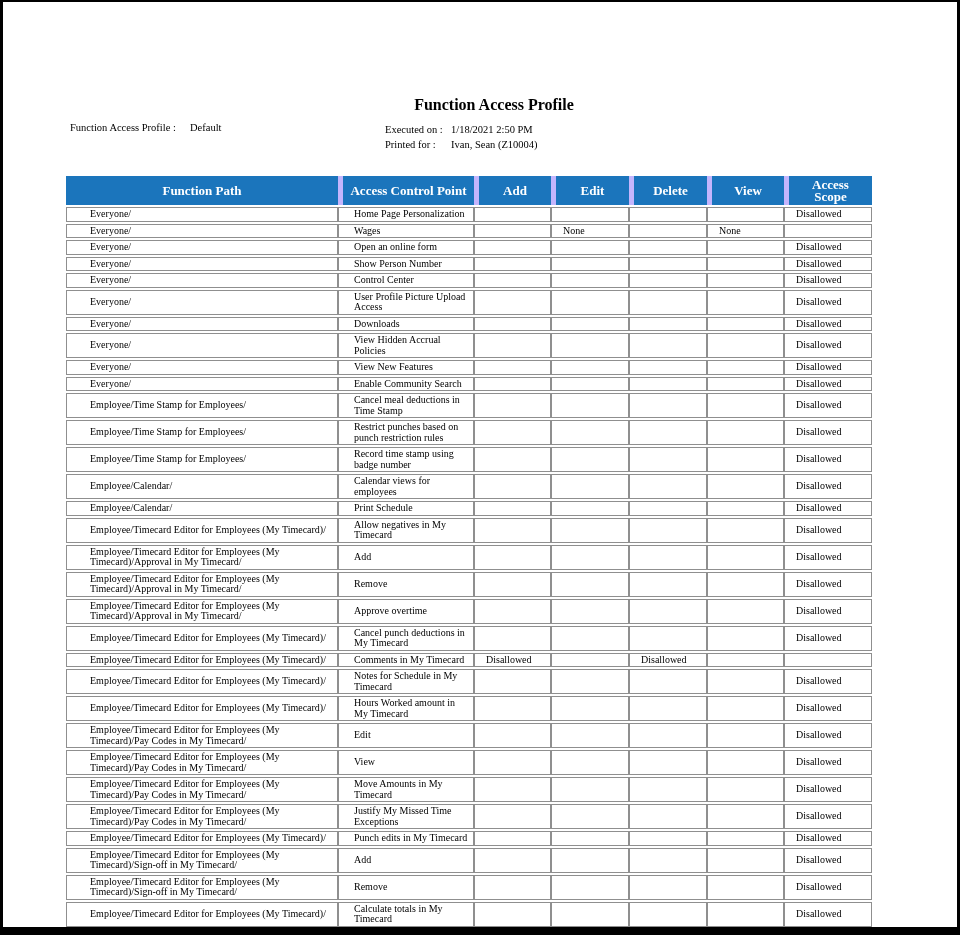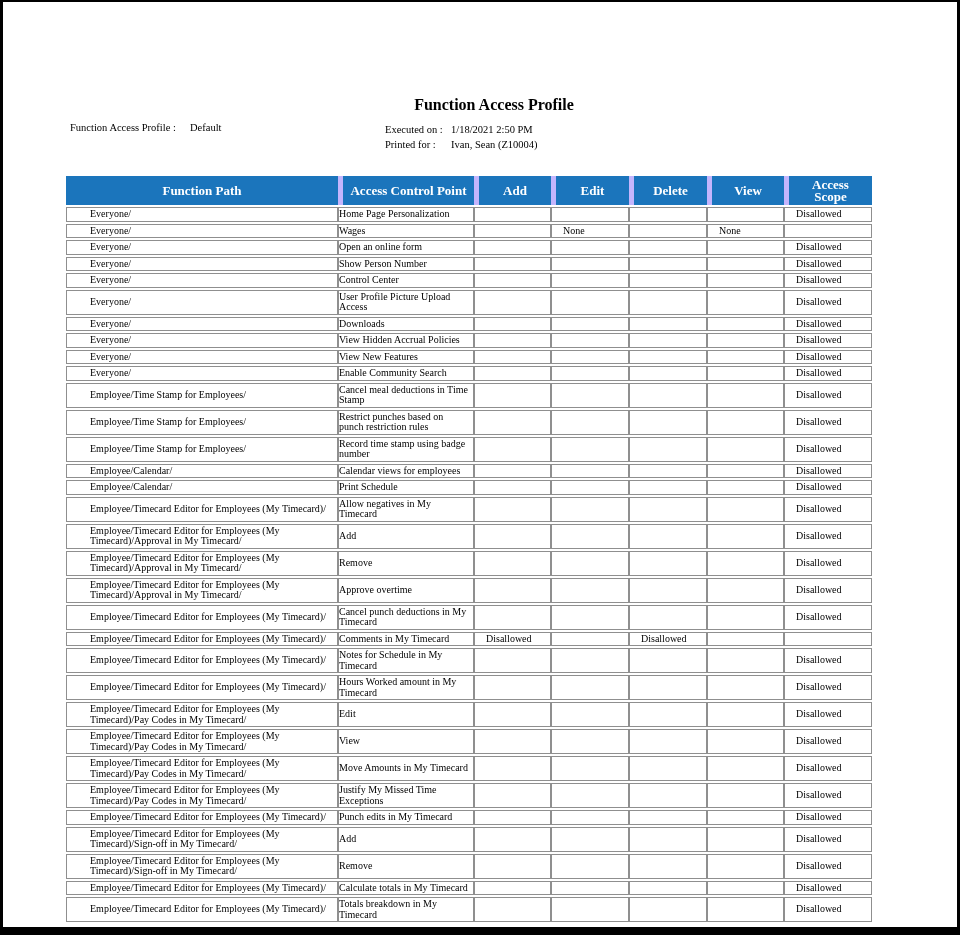--- a/index.html
+++ b/index.html
@@ -63,7 +63,7 @@
   }
   tbody td + td { border-left: 1px solid #8f8f8f; }
   td.c-path { padding-left: 23px; }
-  td.c-acp  { padding-left: 0; }
+  td.c-acp  { padding-left: 15px; }
   td.c-add, td.c-edit, td.c-del, td.c-view, td.c-scope { padding-left: 11px; }
 </style>
 </head>

